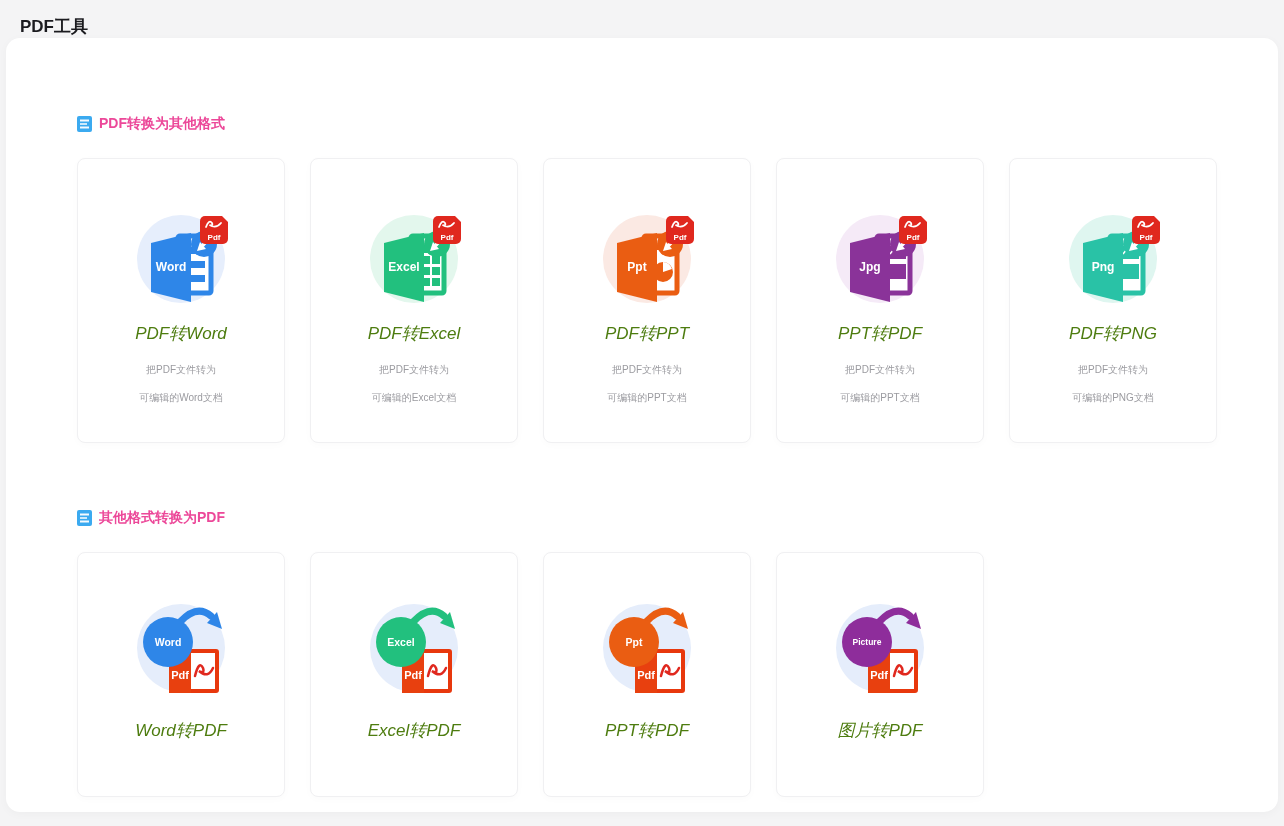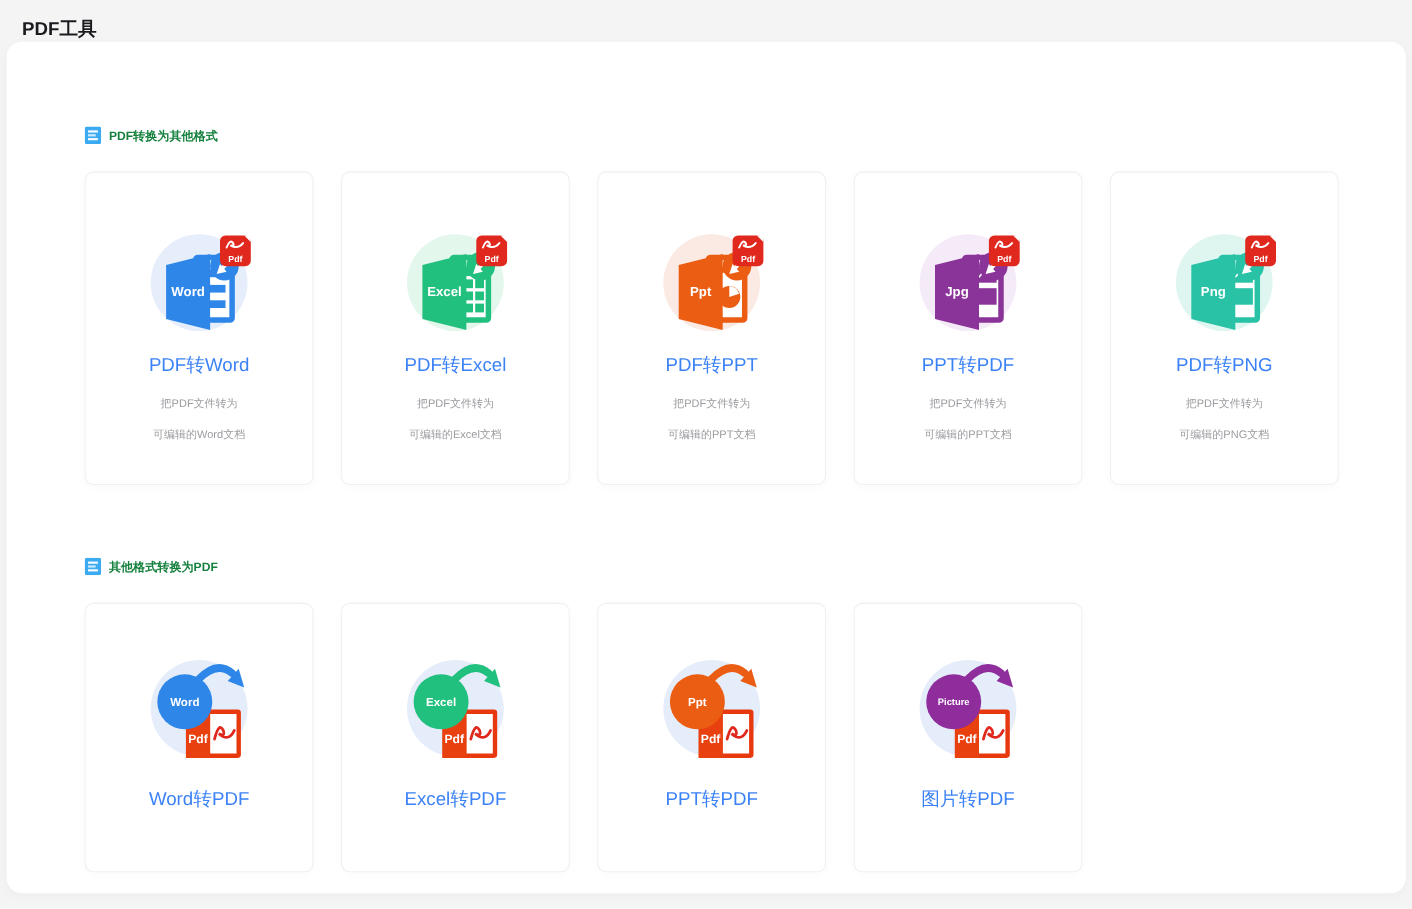--- a/index.html
+++ b/index.html
@@ -25,7 +25,7 @@
   }
   .section-header.first { padding-top:77px; }
   .section-header.second { margin-top:66px;text-align:center; }
-  .section-title { font-size:11px; font-weight:bold; color:#15803d; }
+  .section-title { font-size:14px; font-weight:bold; color:#ec4899; }
   .doc-lines-icon { width:15px; height:16px; display:block; }
   .cards-row { display:flex; gap:25px; margin-top:25px; }
   .card {

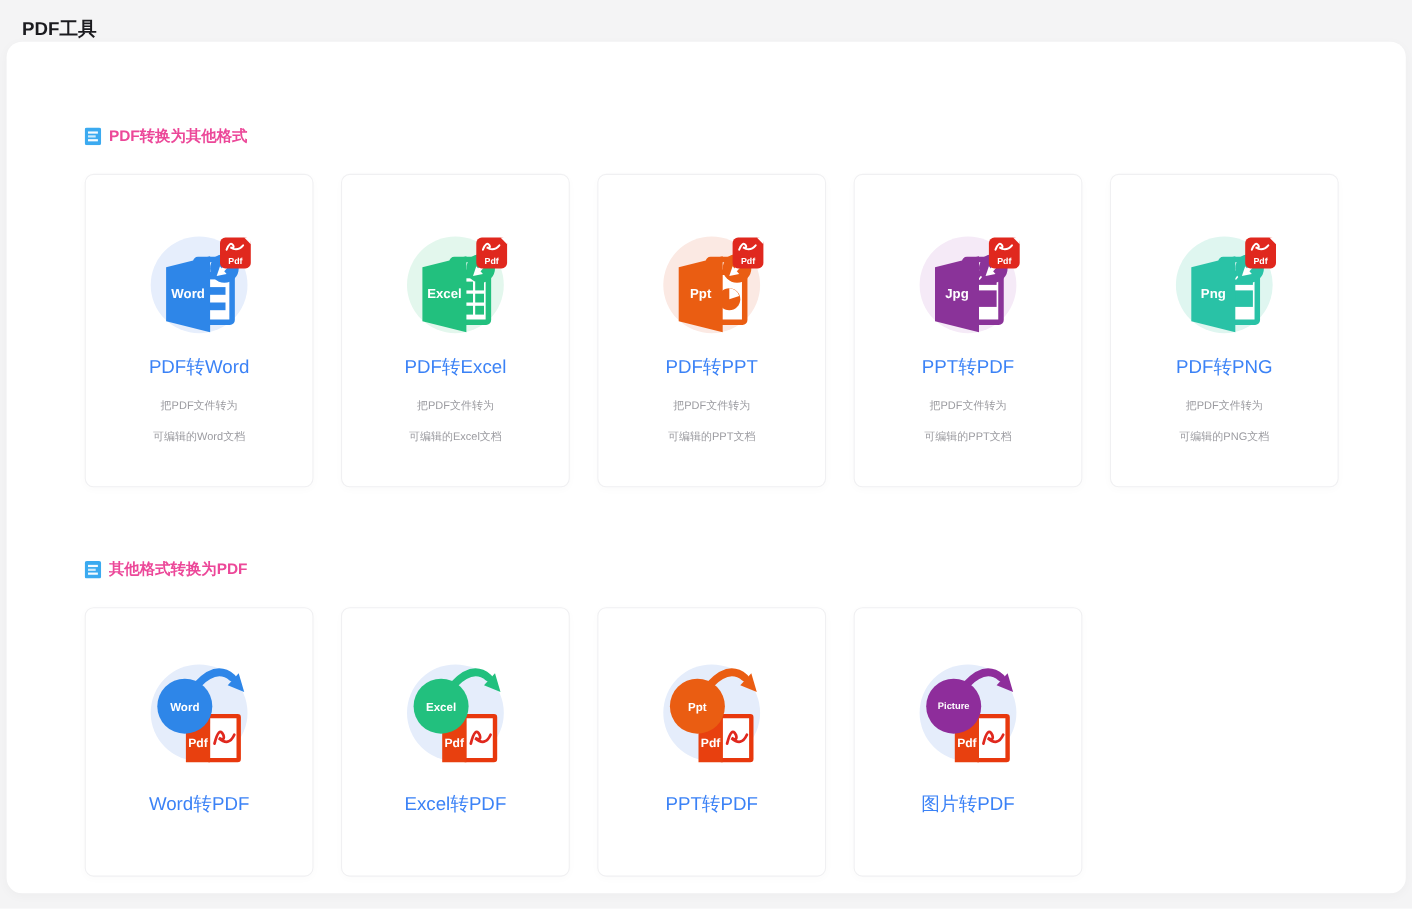--- a/index.html
+++ b/index.html
@@ -38,7 +38,7 @@
   .card.row1 { height:285px; padding-top:50px; }
   .card.row2 { height:245px; padding-top:45px; }
   .tool-icon { width:96px; height:96px; display:block; }
-  .card-title { margin-top:17px; font-size:17px; color:#3b82f6; }
+  .card-title { margin-top:17px; font-size:17px; color:#4d7c0f;font-style:italic; }
   .card.row2 .card-title { margin-top:25px; }
   .card-desc {
     margin-top:11px; font-size:10px; color:#9b9ba0;

